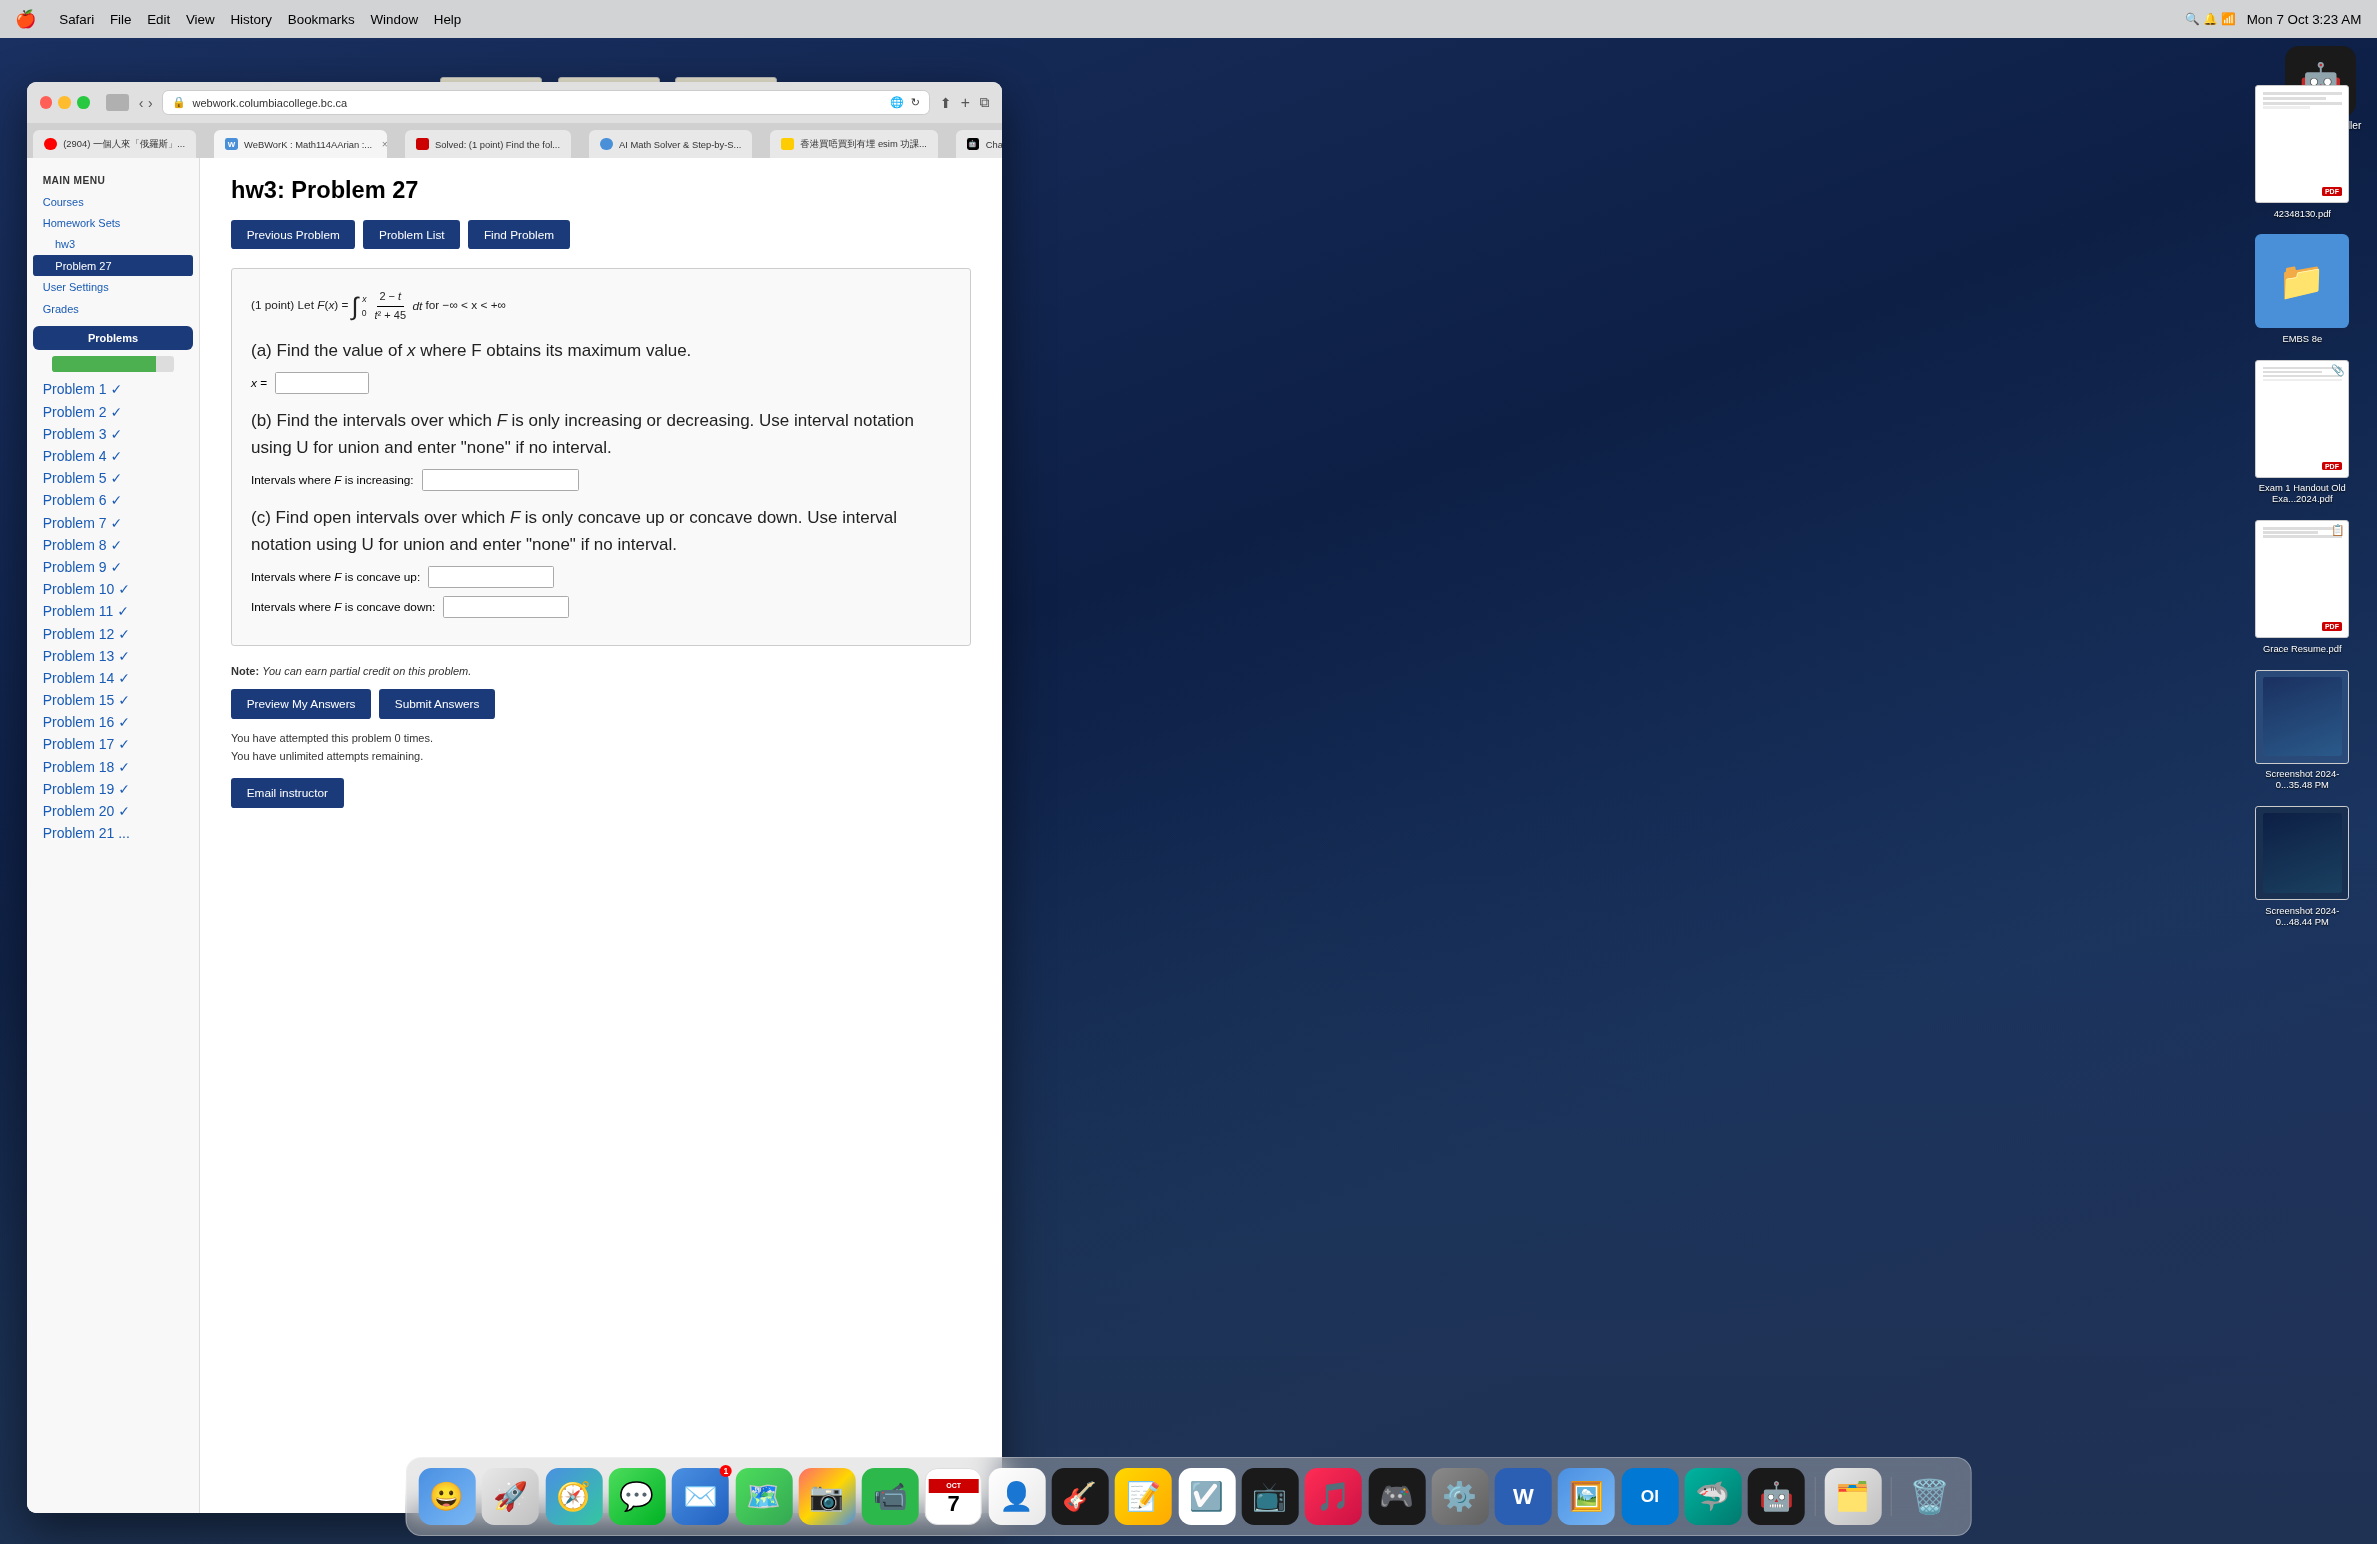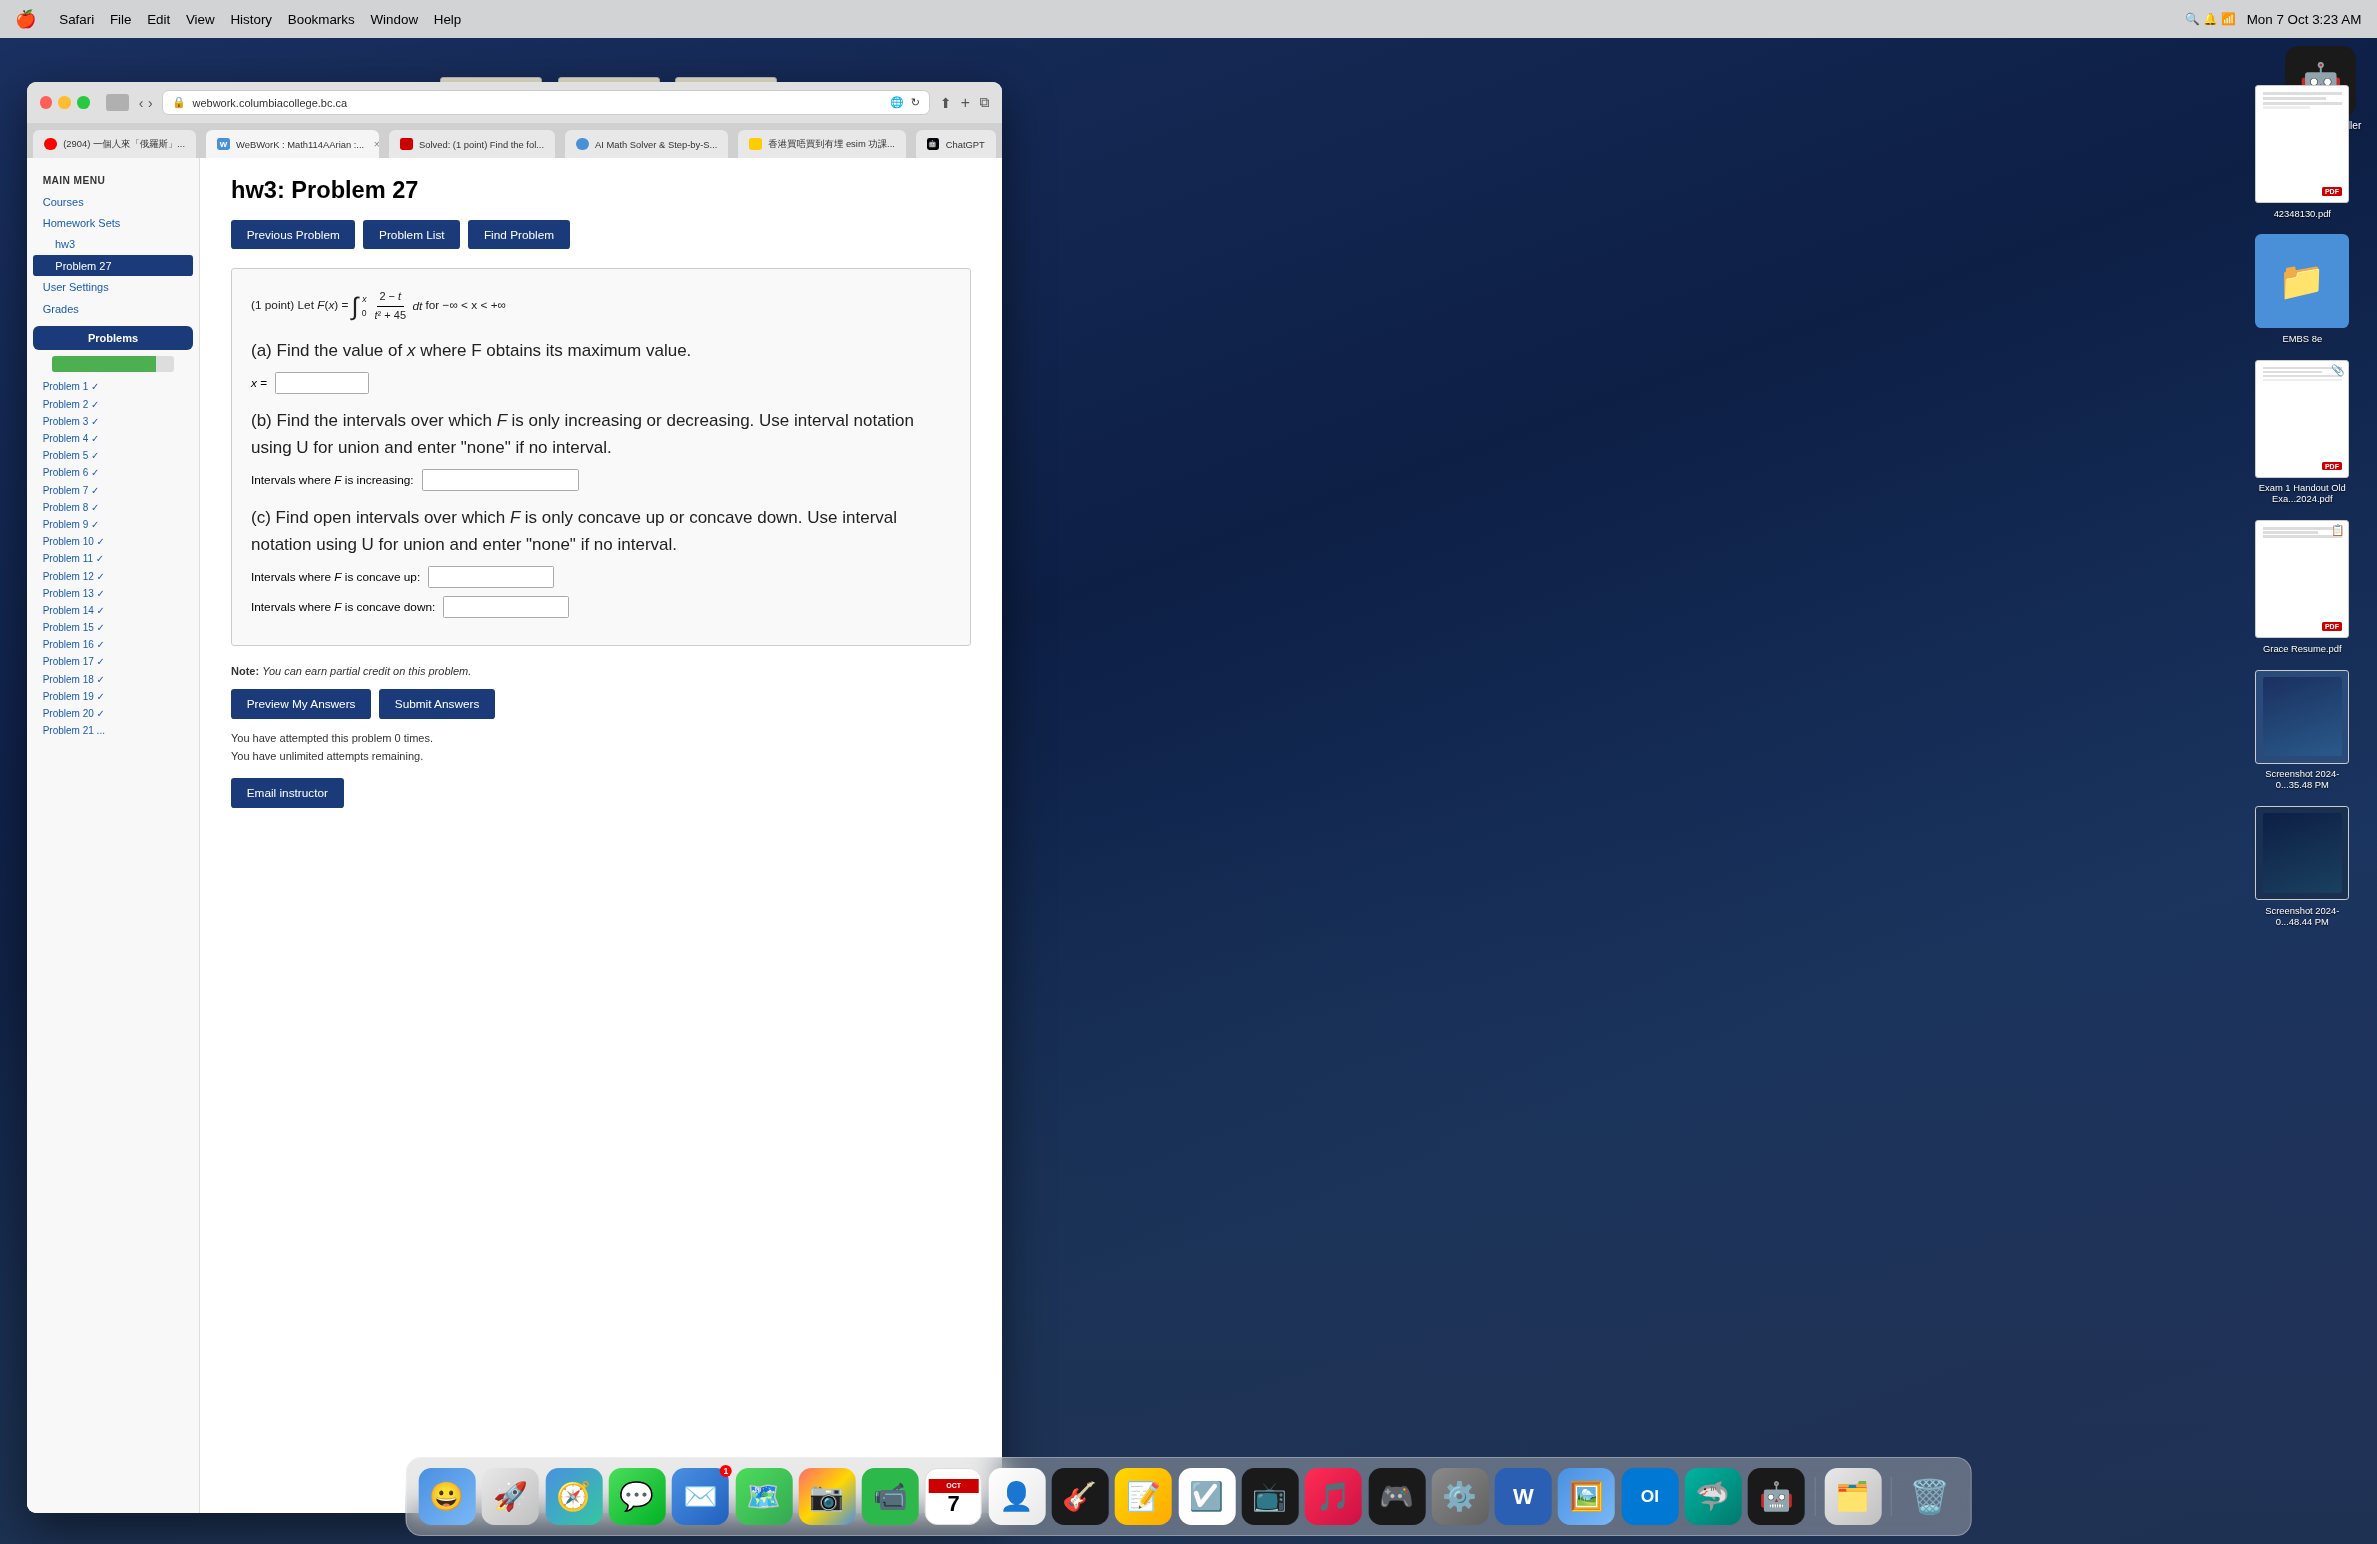--- a/index.html
+++ b/index.html
@@ -169,7 +169,7 @@
       display: flex;
       align-items: flex-end;
       padding: 0 6.3px;
-      gap: 10px;
+      gap: 18px;
       background: #d0d0d0;
       overflow: hidden;
     }

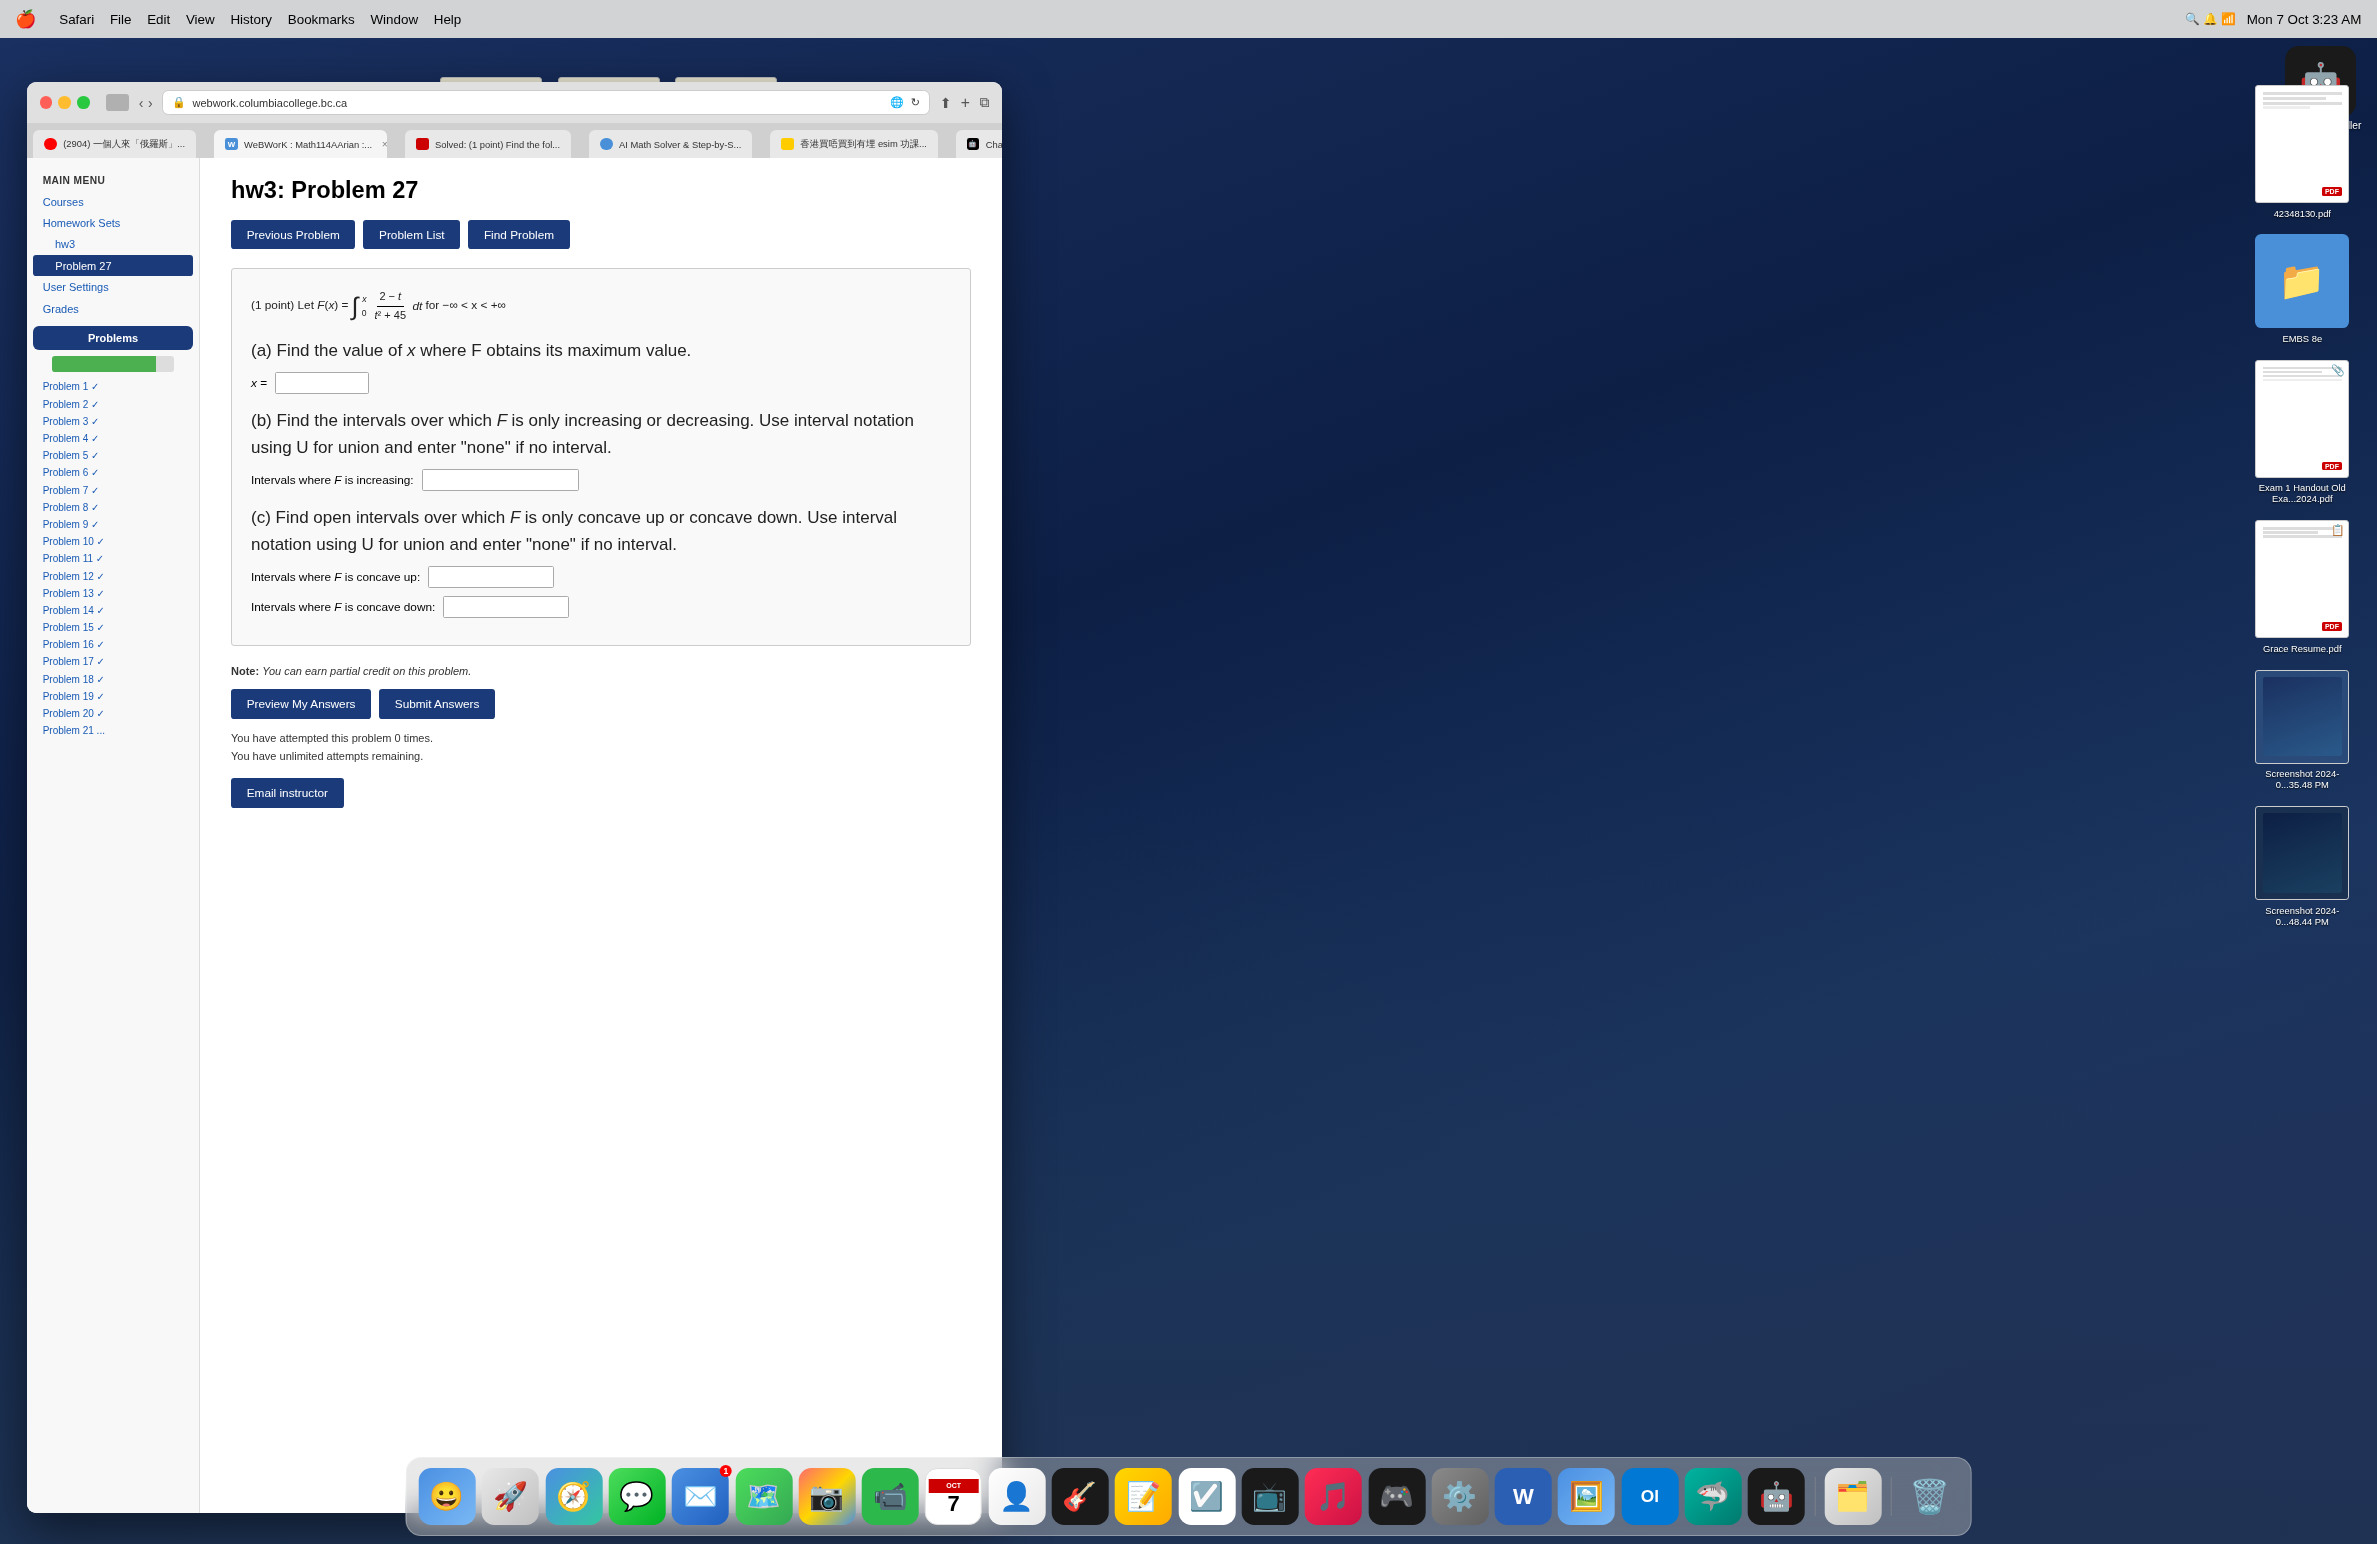--- a/index.html
+++ b/index.html
@@ -276,7 +276,7 @@
     .sidebar-problem-link {
       display: block;
       padding: 3.1px 15.7px;
-      font-size: 10px;
+      font-size: 14px;
       color: #1a5bb5;
       text-decoration: none;
       cursor: pointer;

